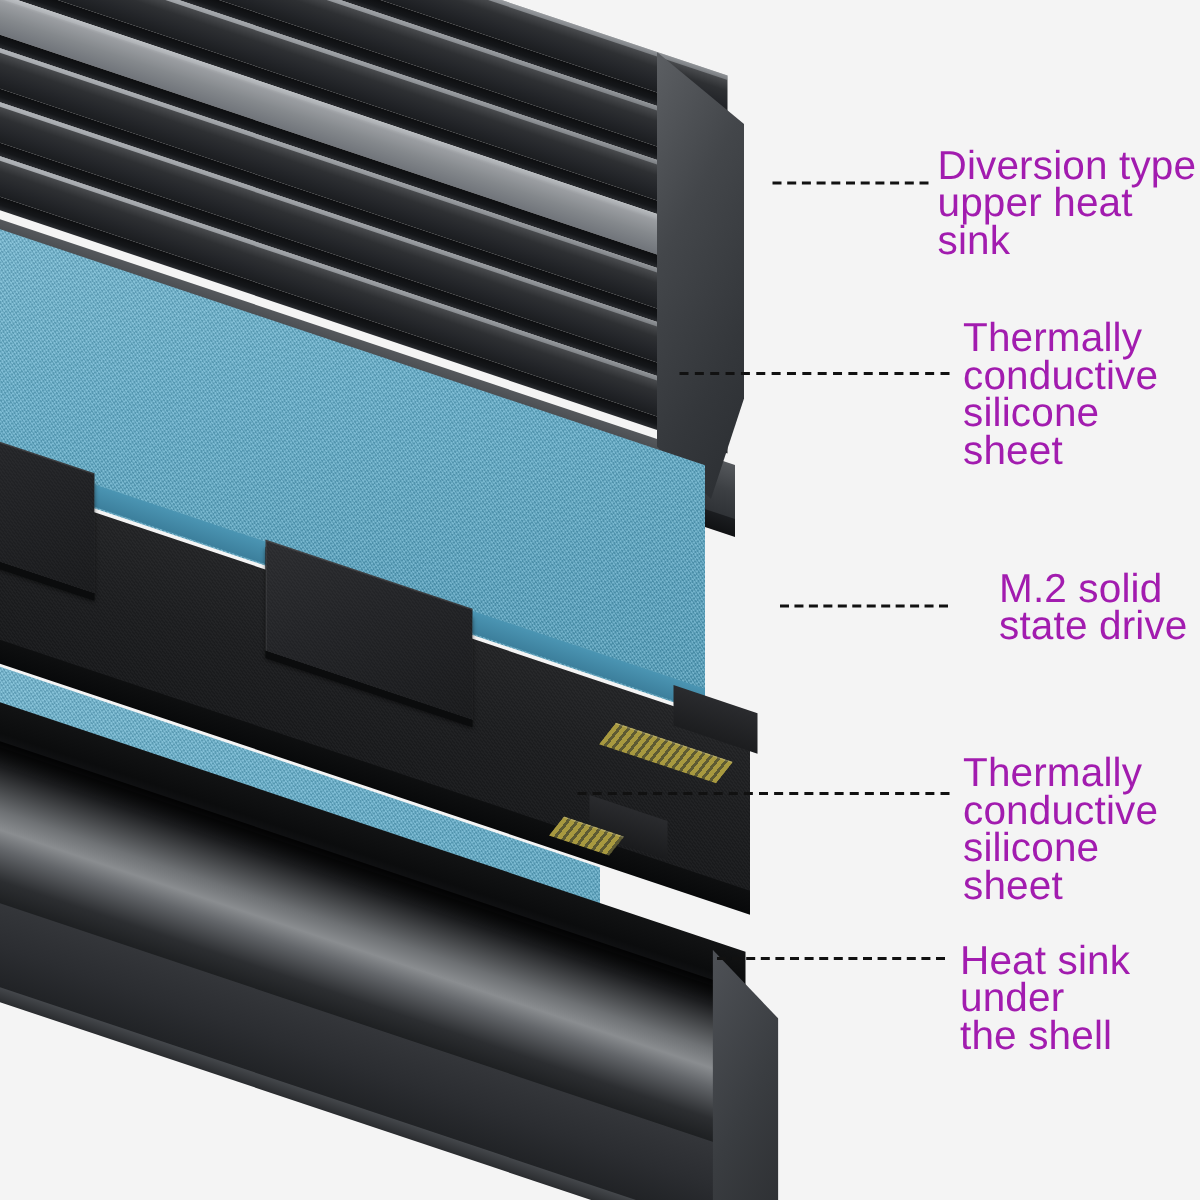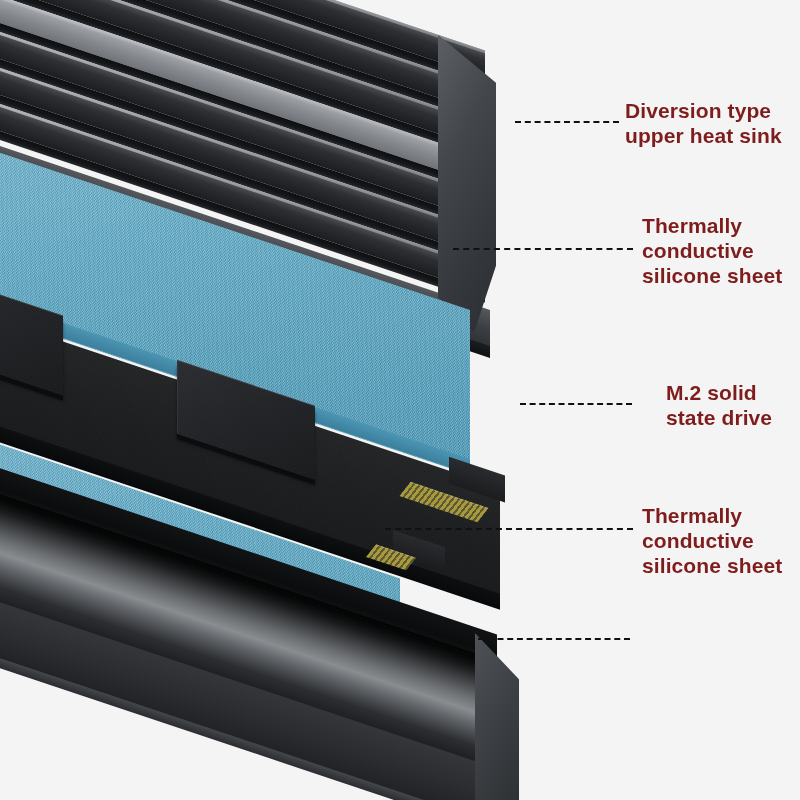--- a/index.html
+++ b/index.html
@@ -19,10 +19,10 @@
   
   .label {
     position: absolute;
-    font-size: 21px;
+    font-size: 27px;
     line-height: 25px;
-    color: #7f1d1d;
-    font-weight: 700;
+    color: #a21caf;
+    font-weight: 400;
     letter-spacing: 0.1px;
     white-space: pre-line;
   }

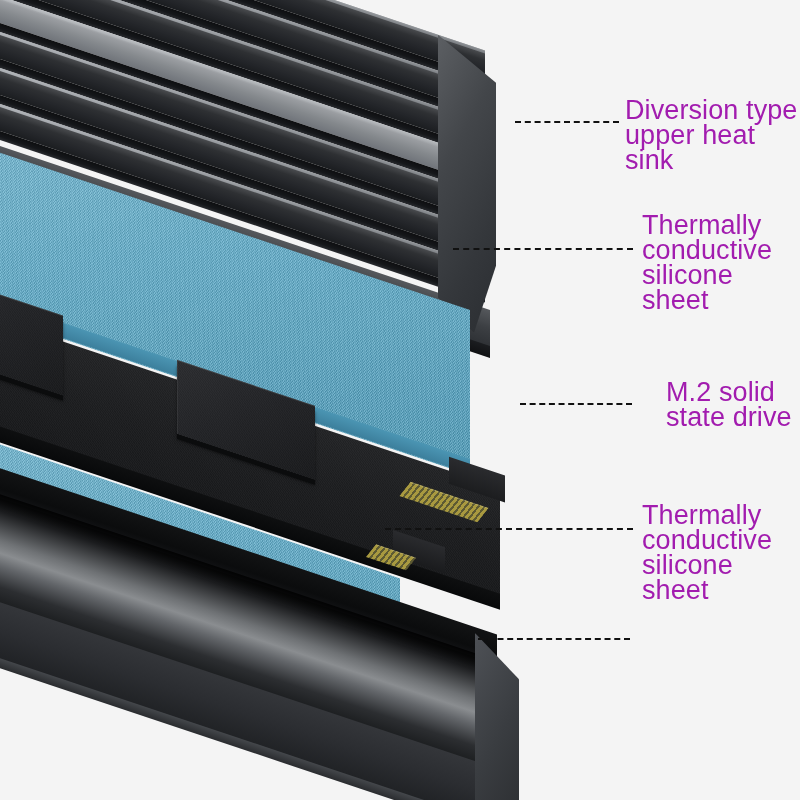--- a/index.html
+++ b/index.html
@@ -320,6 +320,8 @@
   <div class="label" id="lbl-4" style="left:642px; top:503px;">Thermally
 conductive
 silicone sheet</div>
+  <div class="label" id="lbl-5" style="left:640px; top:628px;">Heat sink under
+the shell</div>
 
 </div>
 

